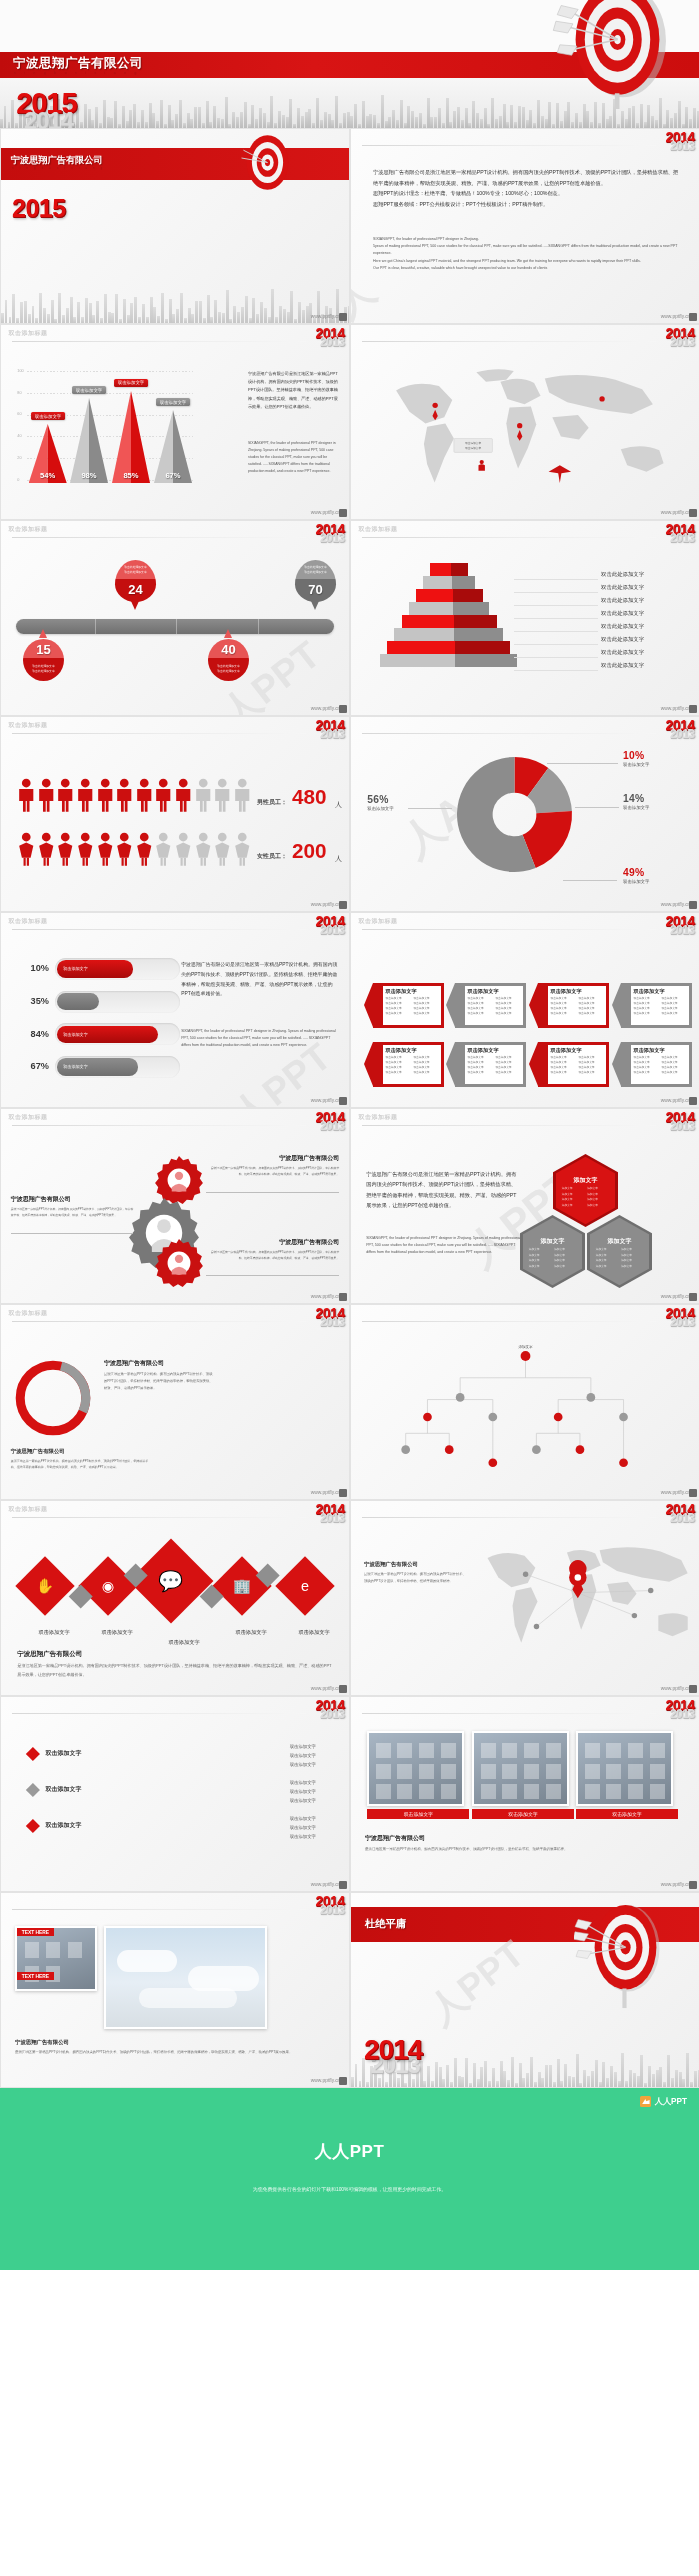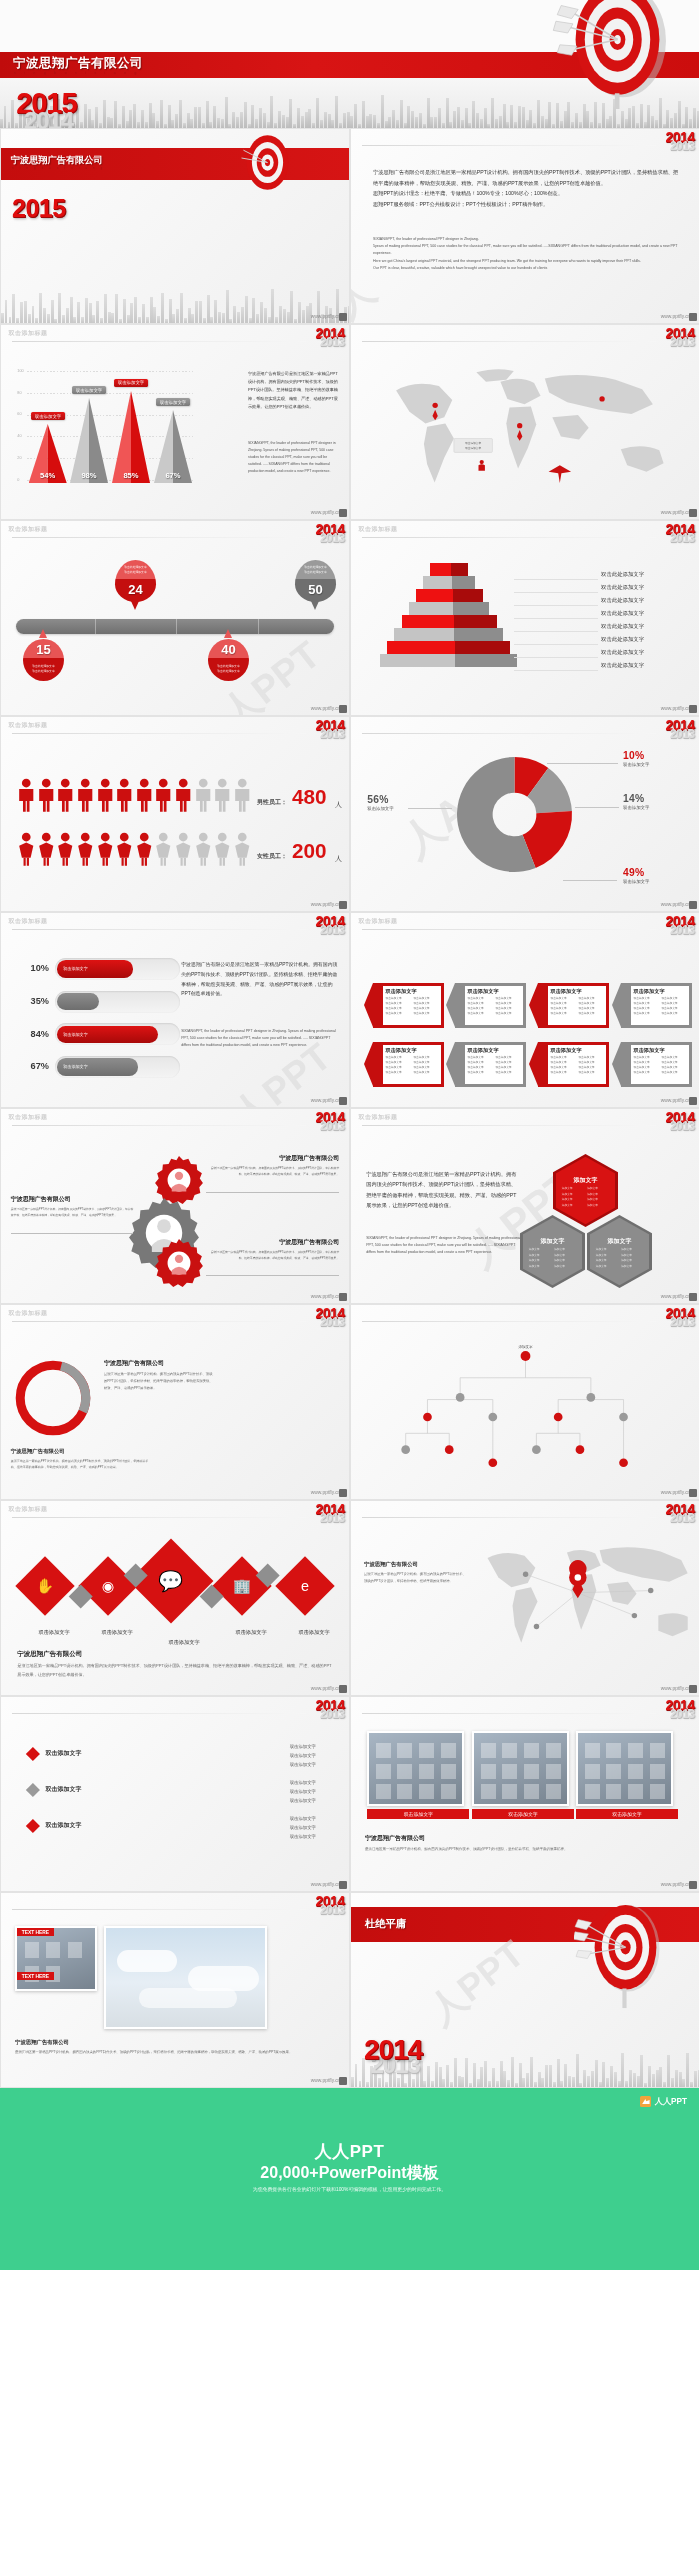--- a/index.html
+++ b/index.html
@@ -717,7 +717,7 @@
           <div class="pin " style="left:294px;top:39px">
       <div class="pin-body" style="background:linear-gradient(180deg,#9a9a9a 0%,#9a9a9a 46%,#6f6f6f 46%,#6f6f6f 100%)">
         <div class="pin-txt" style="top:5.4px">双击此处添加文字<br>双击此处添加文字</div>
-        <div class="pin-num" style="top:22px">50</div>
+        <div class="pin-num" style="top:22px">70</div>
       </div>
       <div class="pin-tail" style="top:41px;border-top:9.8px solid #6f6f6f"></div>
           </div>

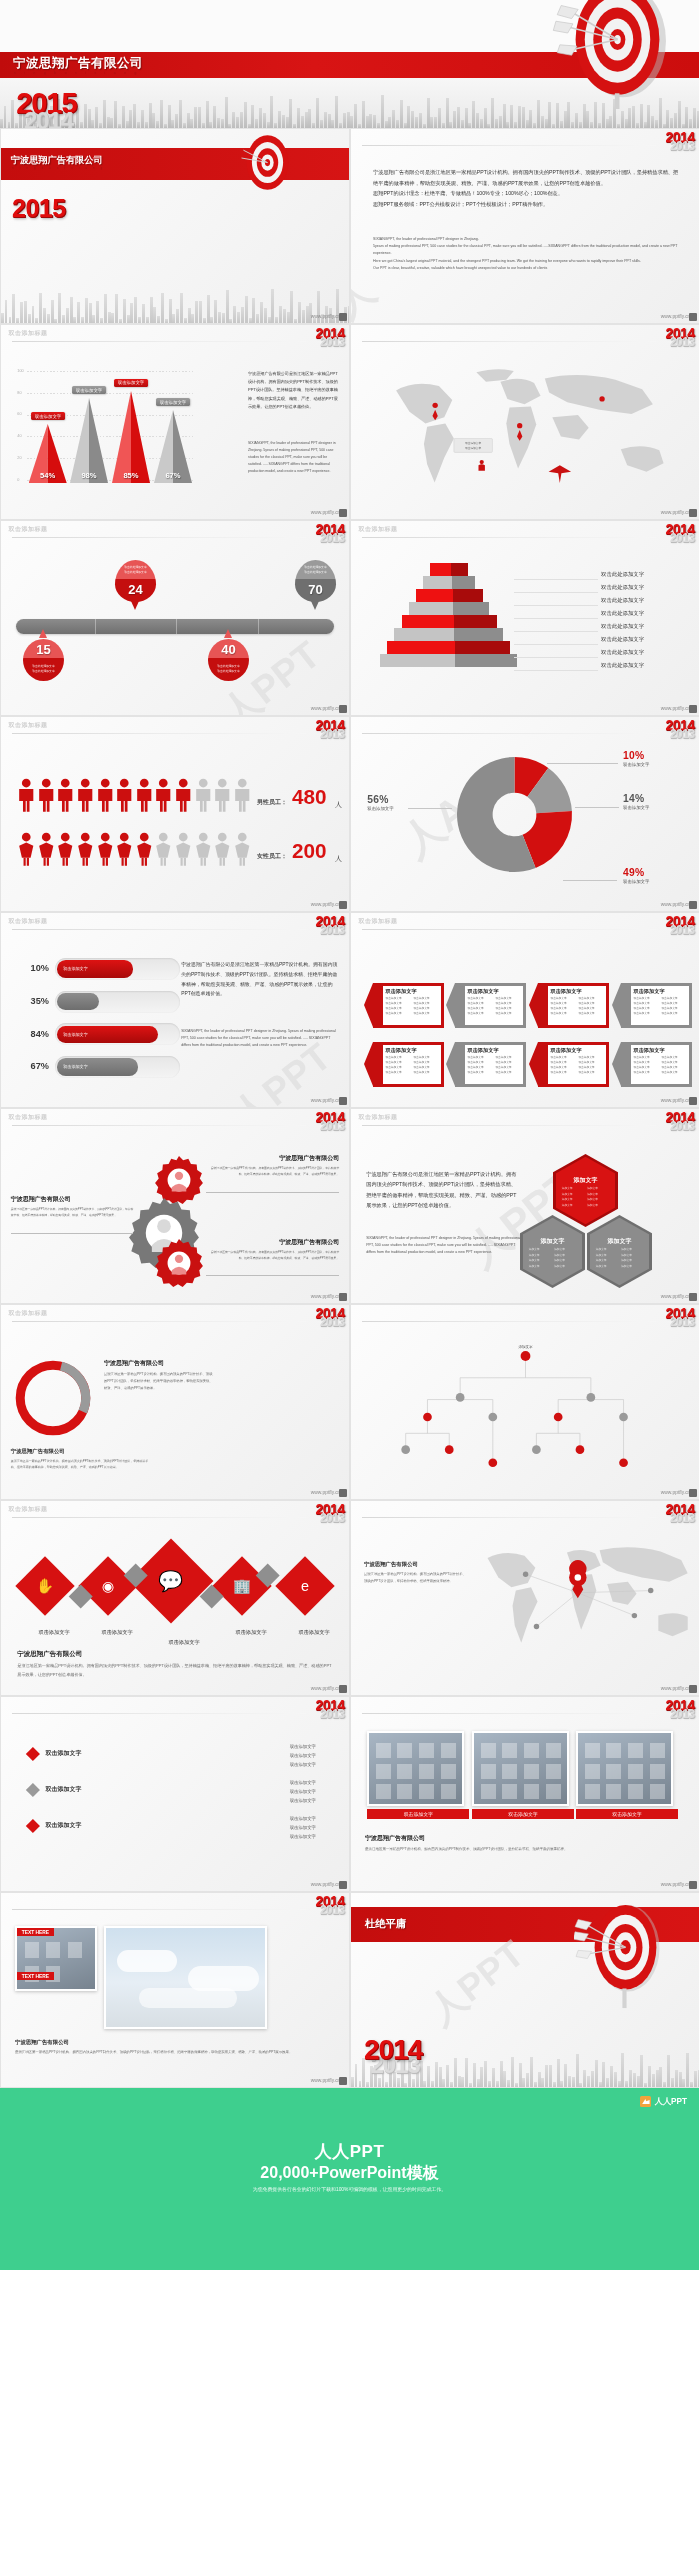--- a/index.html
+++ b/index.html
@@ -1646,7 +1646,6 @@
       <div class="ft-brand">人人PPT</div>
     </div>
     <div class="ft-c ft-t1">人人PPT</div>
-    <div class="ft-c ft-t2">20,000+PowerPoint模板</div>
     <div class="ft-c ft-t3">为您免费提供各行各业的幻灯片下载和100%可编辑的模板，让您用更少的时间完成工作。</div>
   </div>
 

